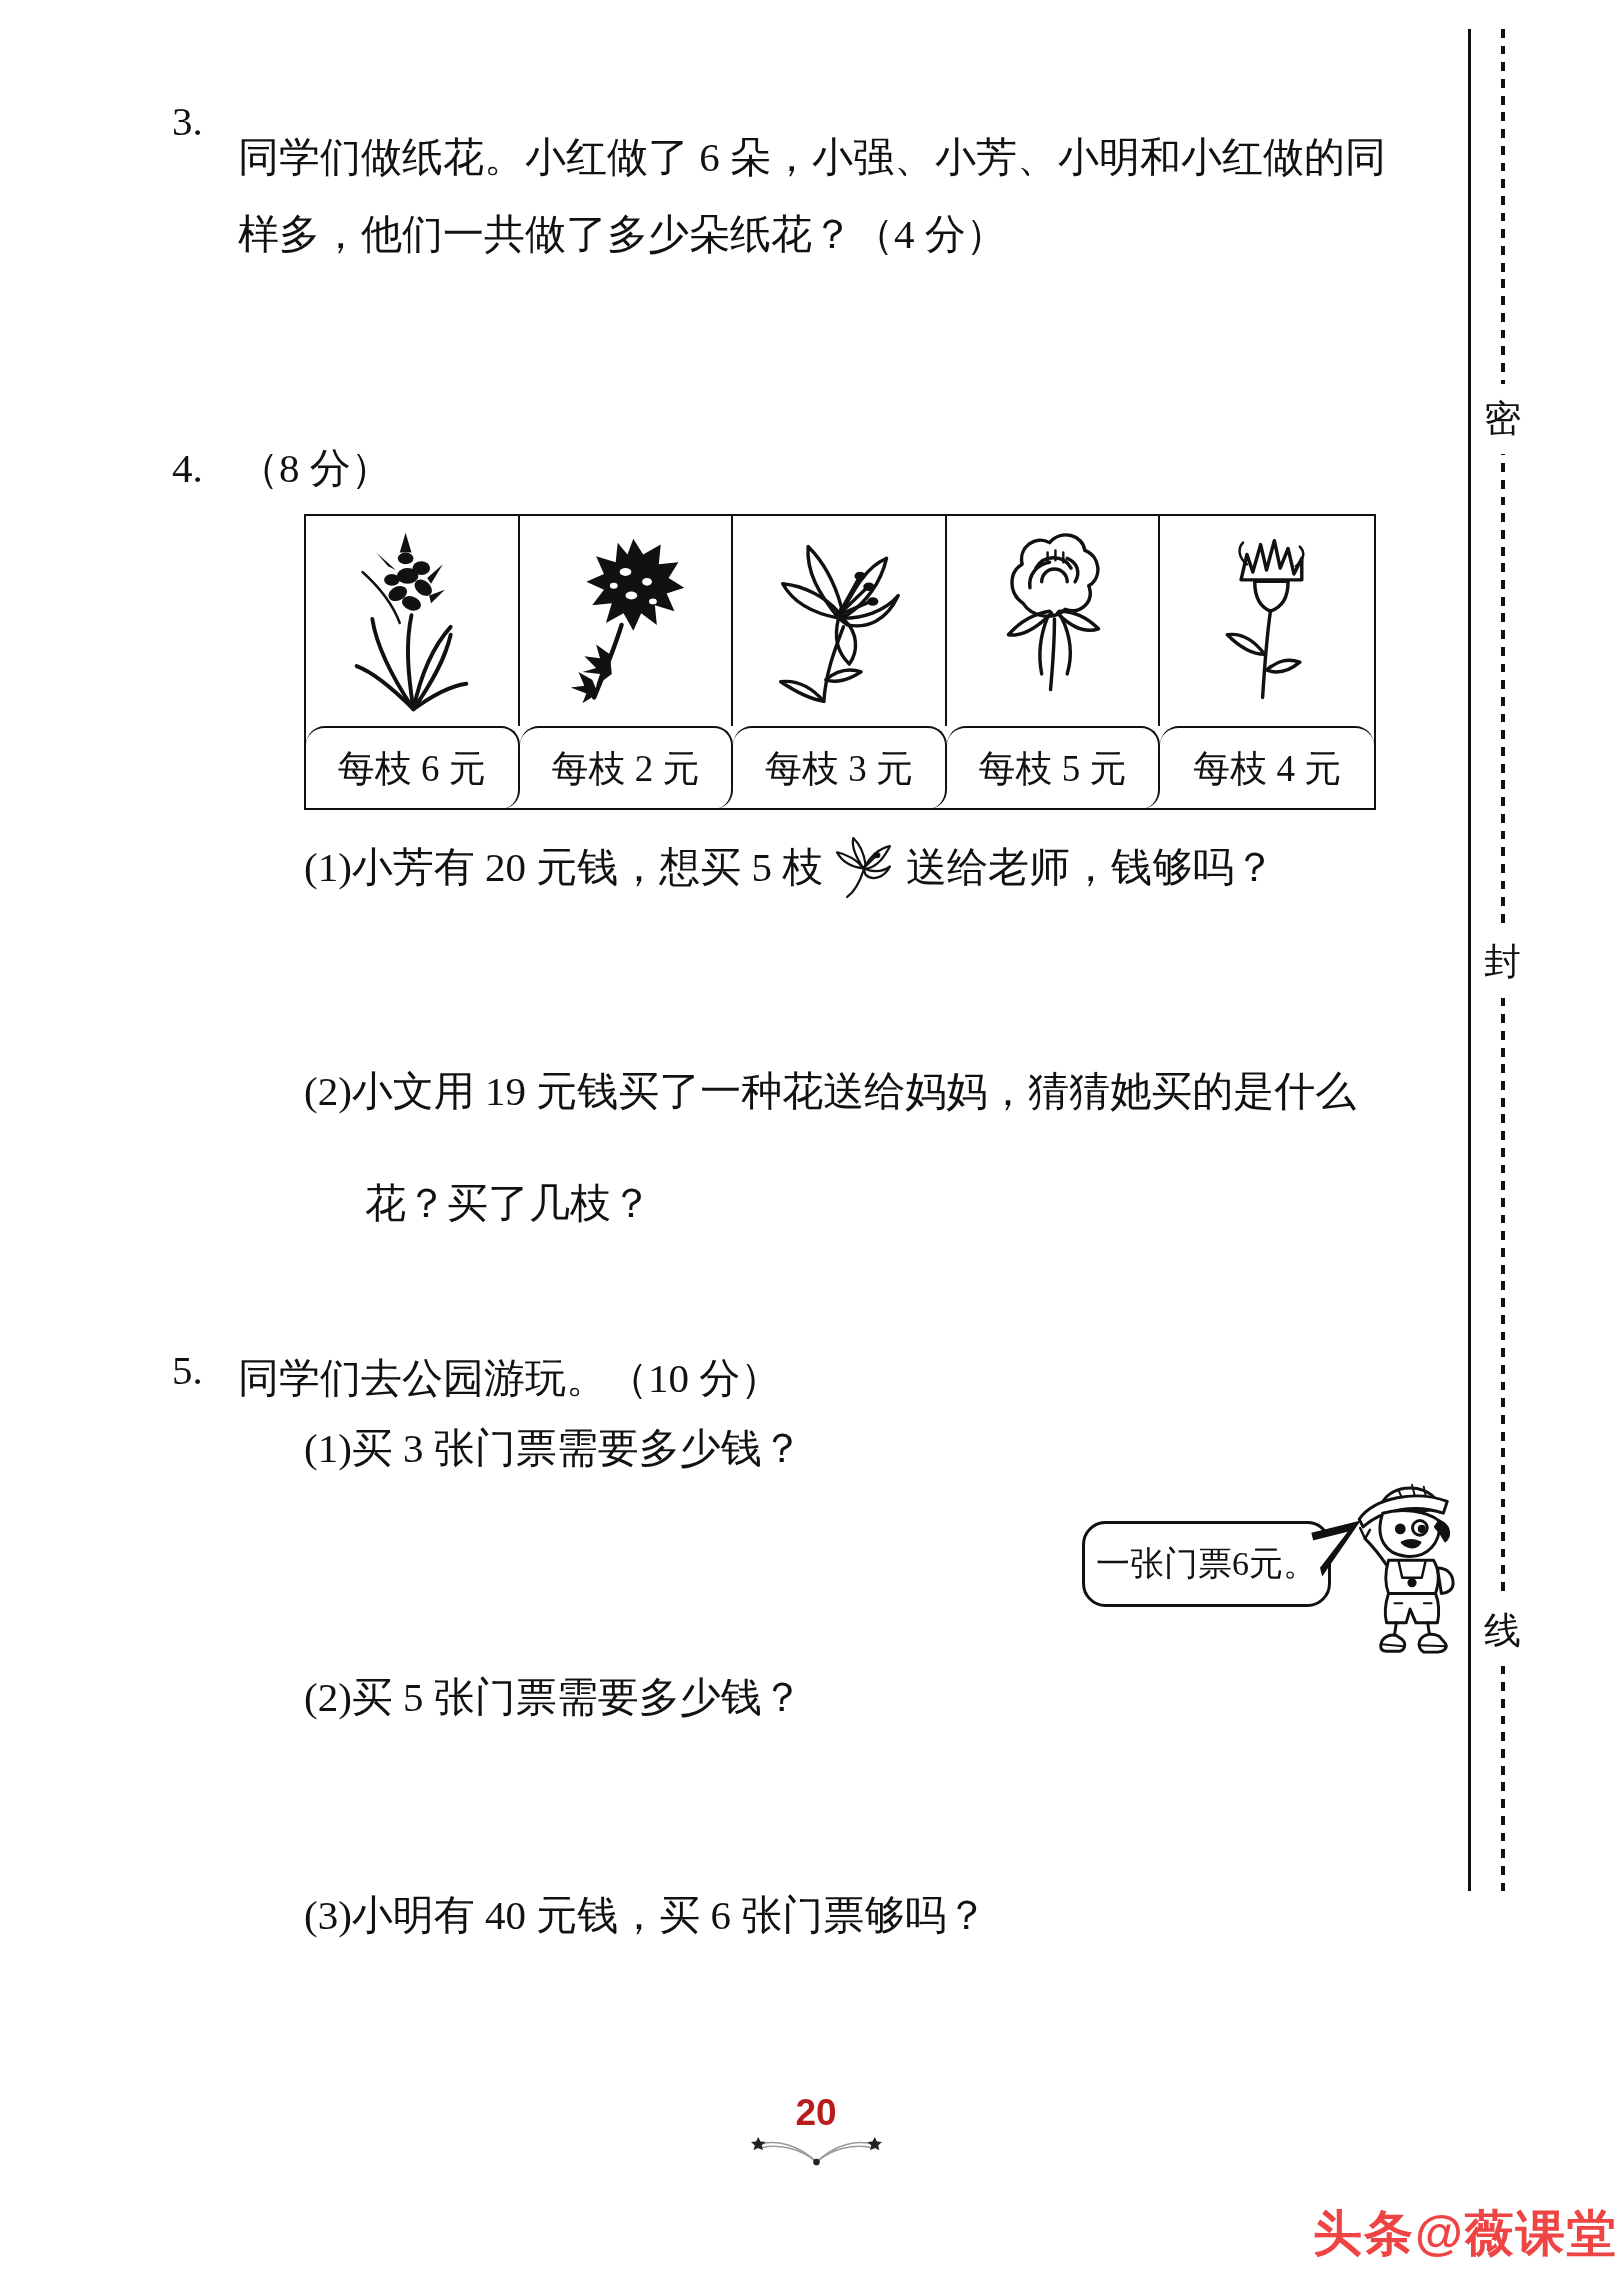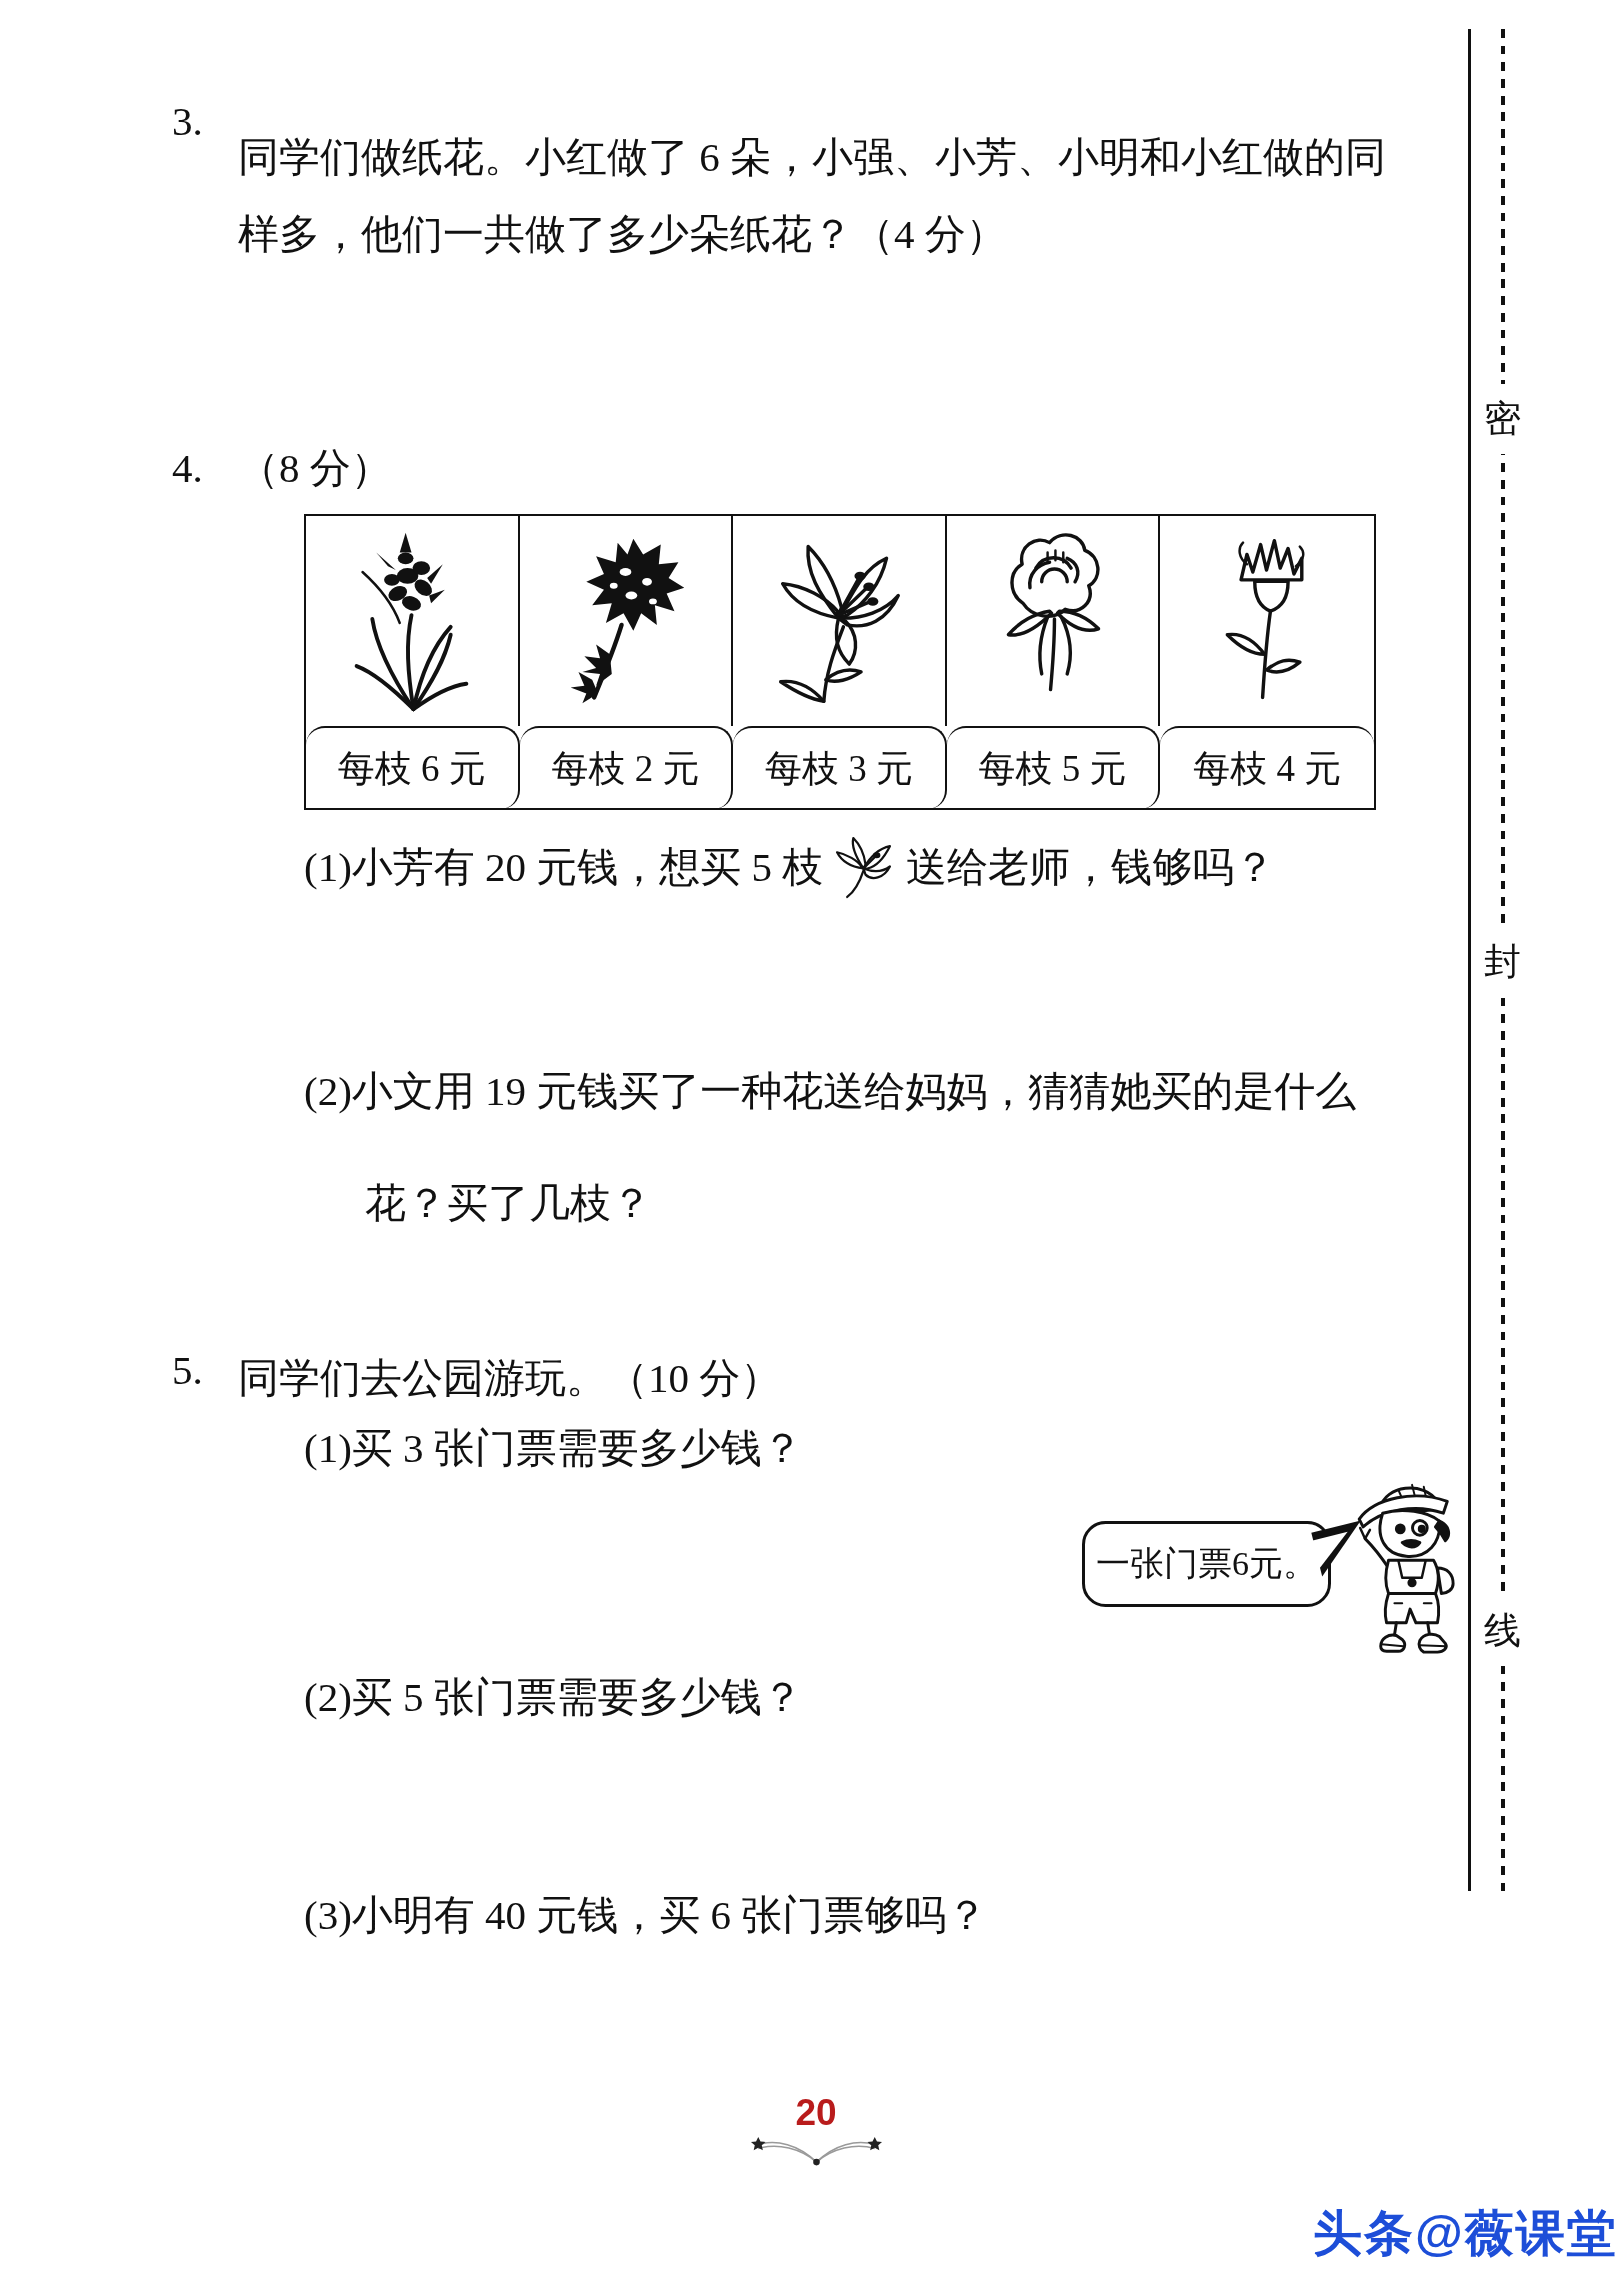--- a/index.html
+++ b/index.html
@@ -95,7 +95,7 @@
   .watermark{
     position:absolute;left:1313px;top:2201px;
     font-family:"Liberation Sans","DejaVu Sans",sans-serif;
-    font-weight:900;font-size:49px;letter-spacing:2px;color:#1d4ed8;
+    font-weight:900;font-size:49px;letter-spacing:2px;color:#ef4444;
     white-space:nowrap;
   }
   svg{display:block;}

